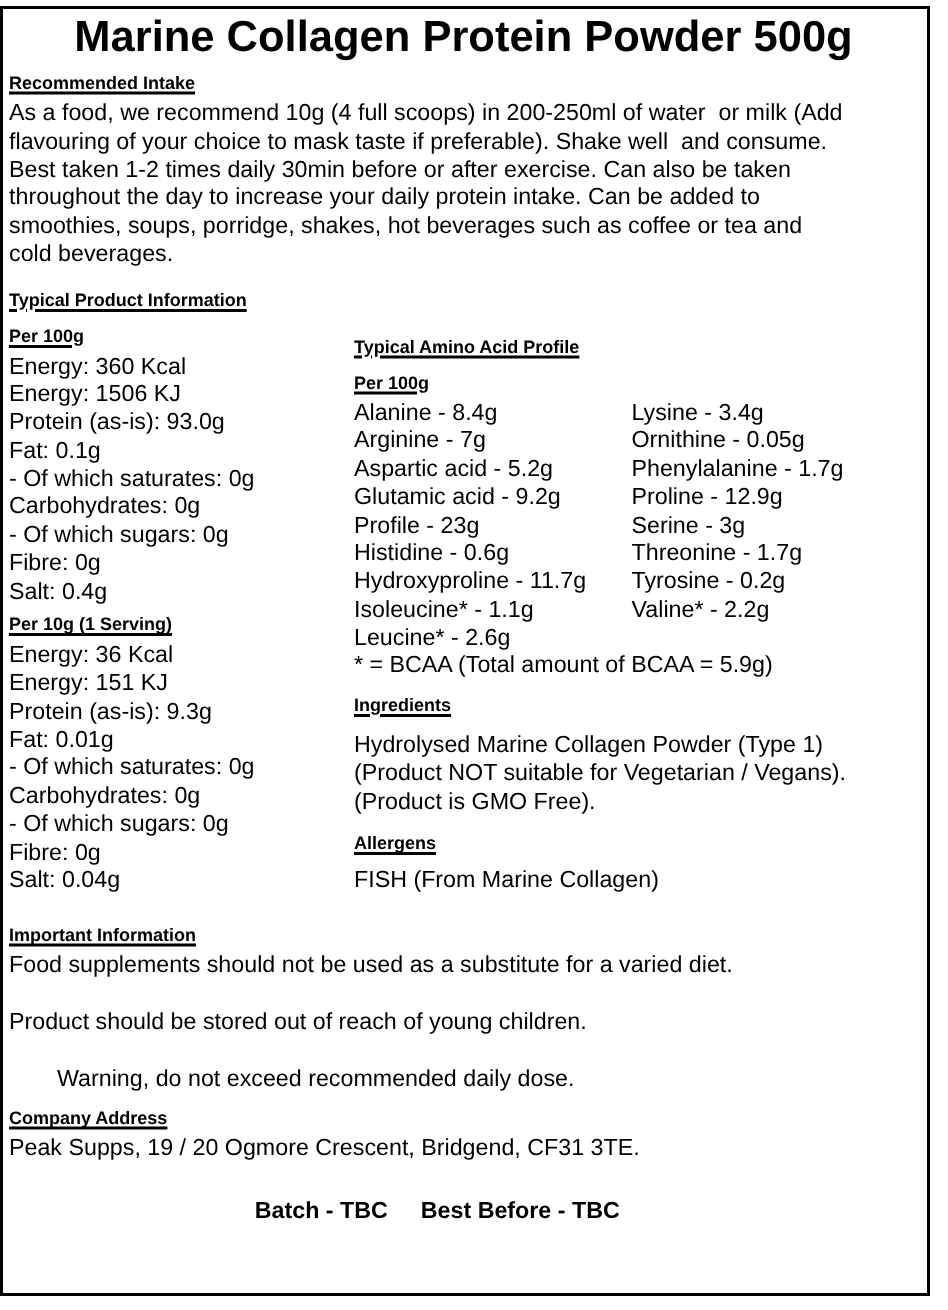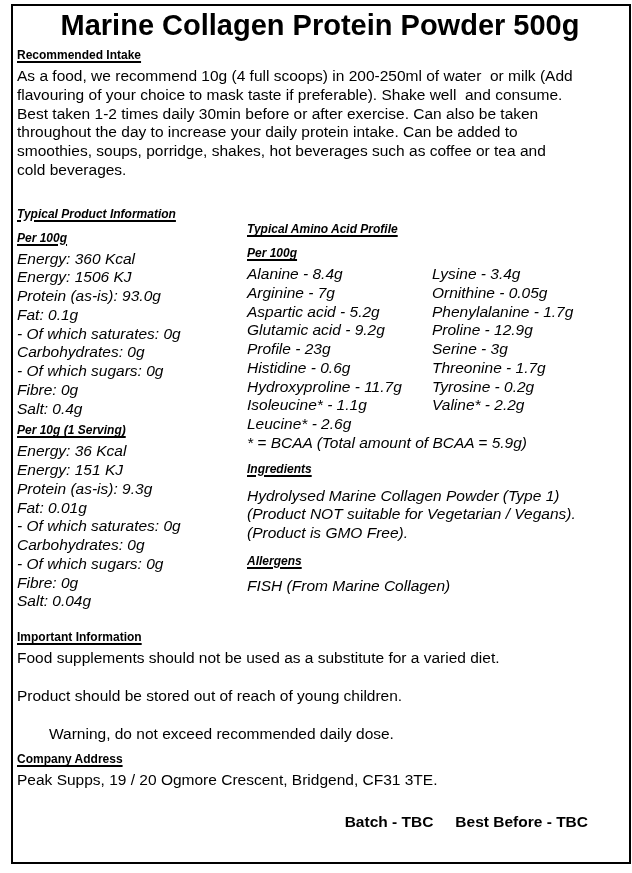--- a/index.html
+++ b/index.html
@@ -12,7 +12,7 @@
   }
   .label {
     position: absolute;
-    left: 11px; top: 4px;
+    left: 0; top: 4px;
     width: 620px; height: 860px;
     border: 2px solid #000000;
     background: #ffffff;

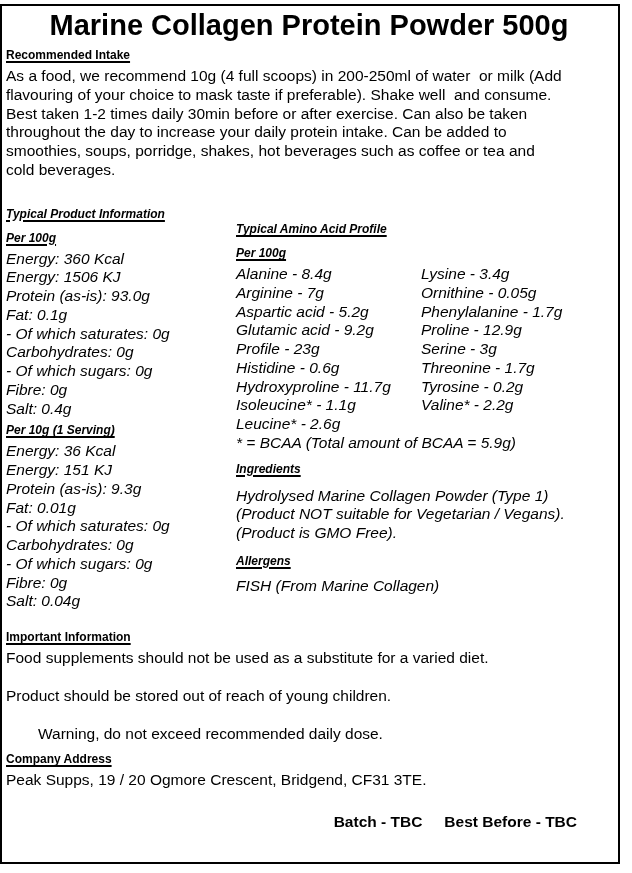--- a/index.html
+++ b/index.html
@@ -48,9 +48,8 @@
   }
   .columns {
     display: flex;
-    align-items: center;
-    margin-top: 22px;
-    font-style: italic;
+    align-items: flex-end;
+    margin-top: 8px;
   }
   .col-left  { width: 230px; flex: none; }
   .col-right { flex: 1; }

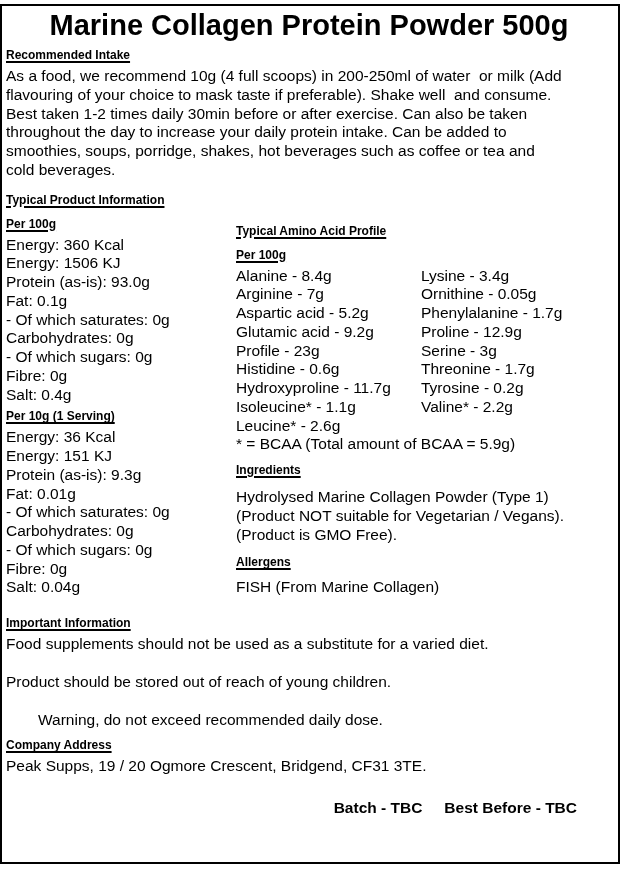--- a/index.html
+++ b/index.html
@@ -63,7 +63,7 @@
   .statement.last { margin-bottom: 4px; margin-left: 32px; }
   .footer-row {
     display: flex;
-    justify-content: flex-end;
+    justify-content: center;
     margin-top: 22px;
     font-size: 15.5px;
     font-weight: bold;

